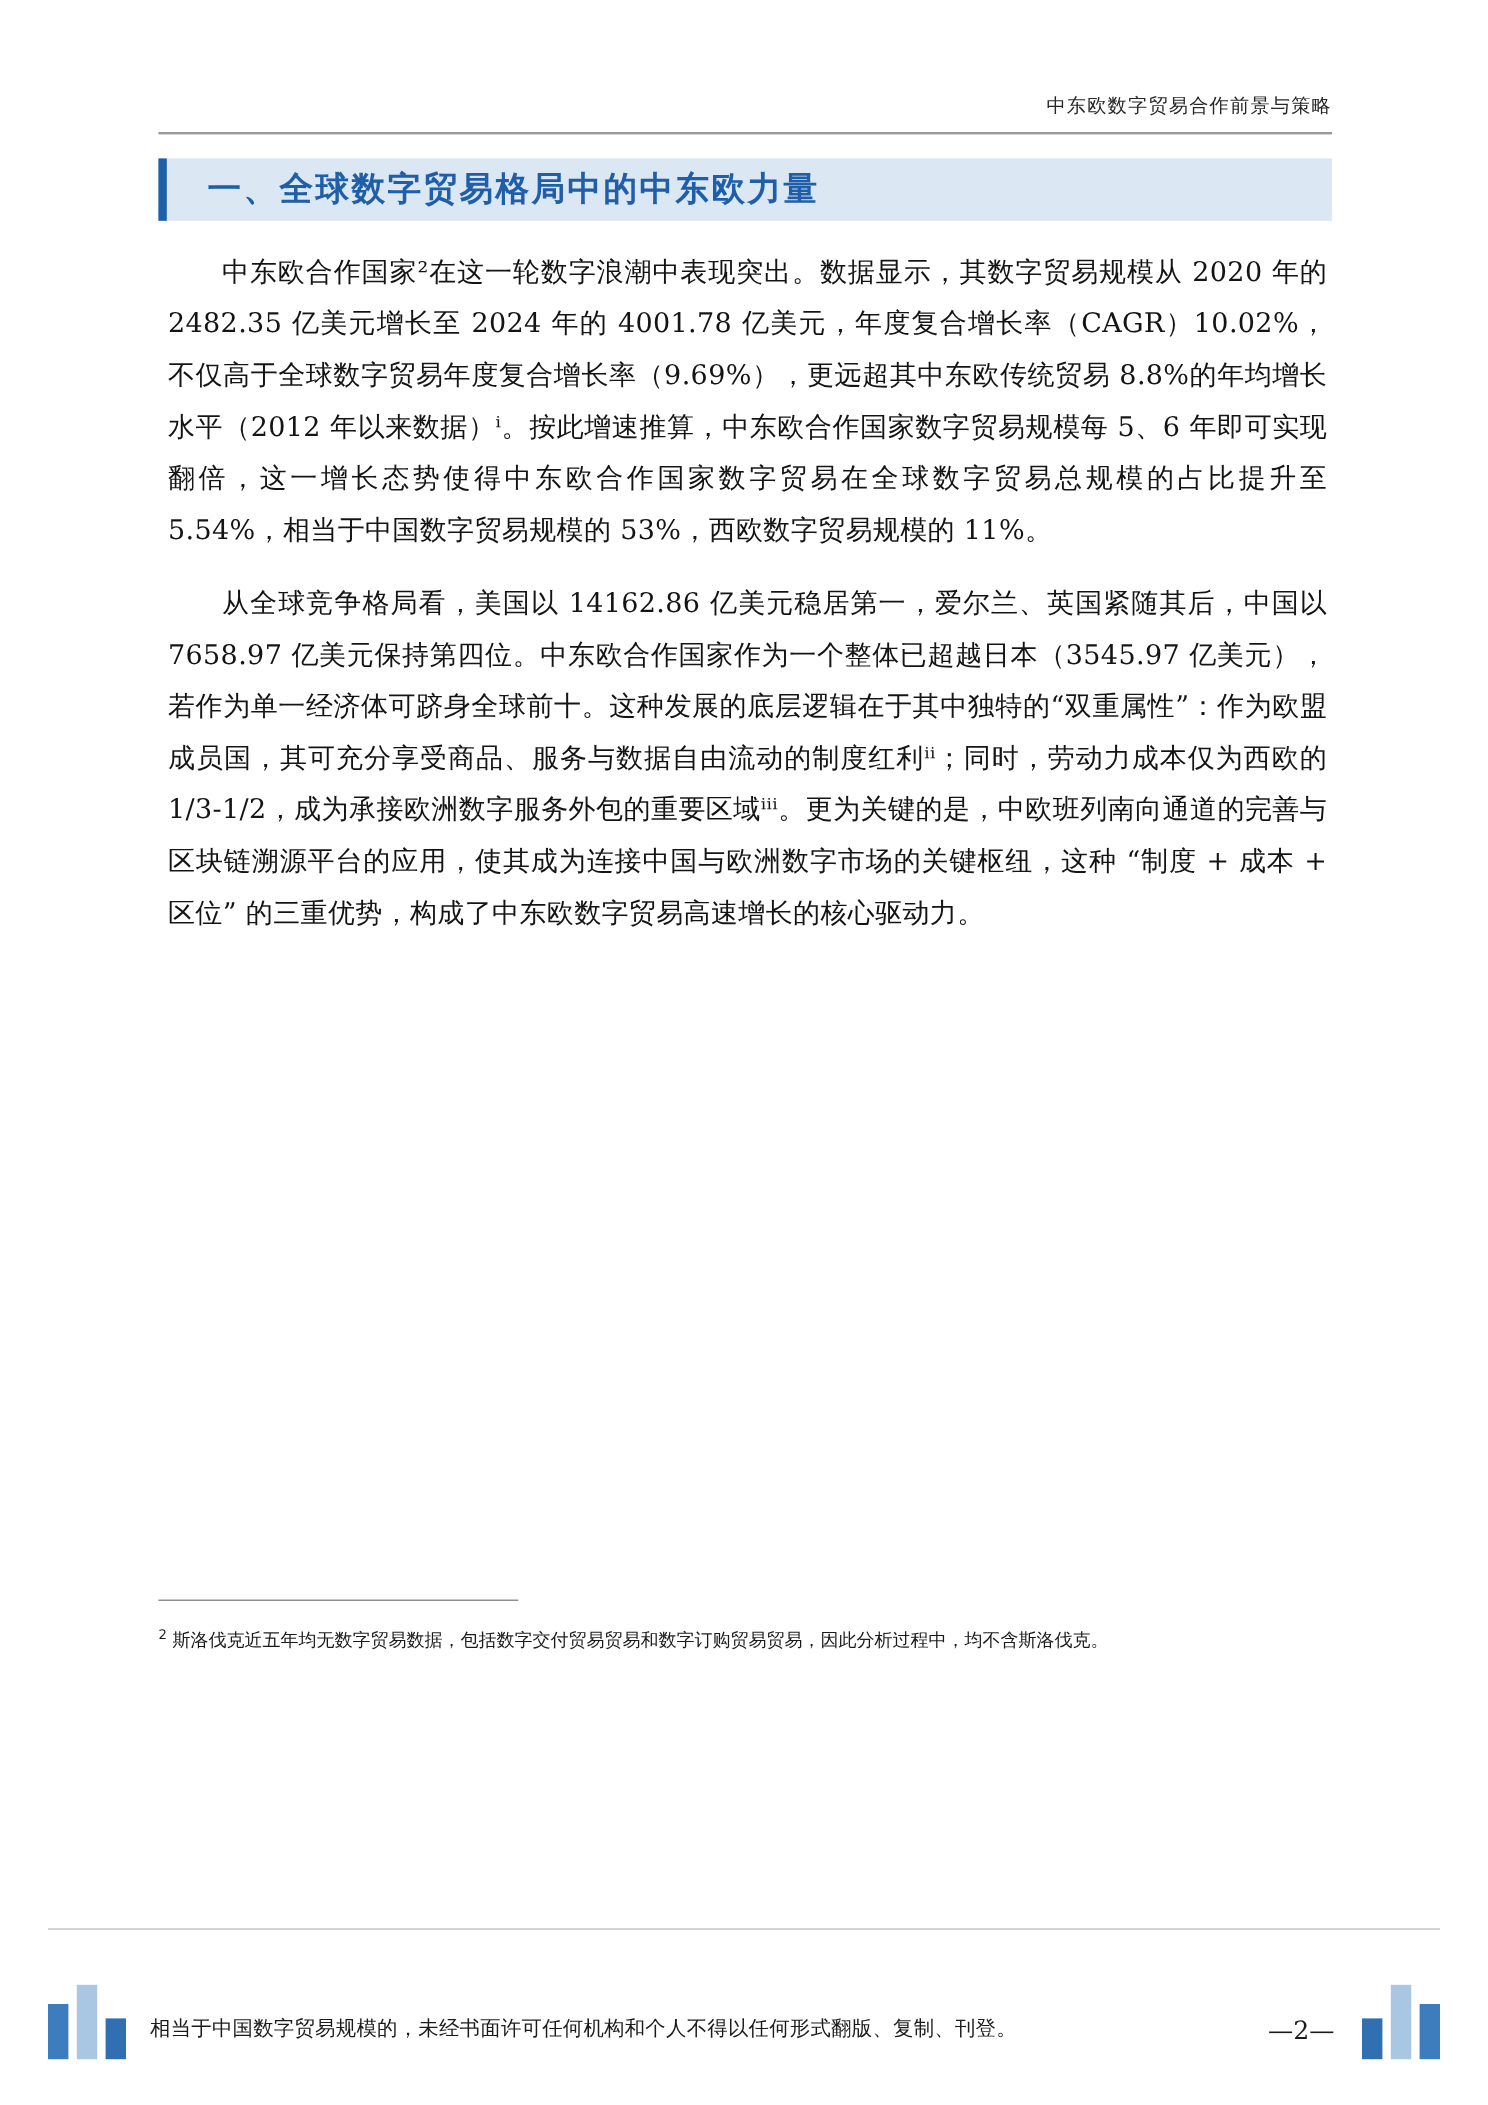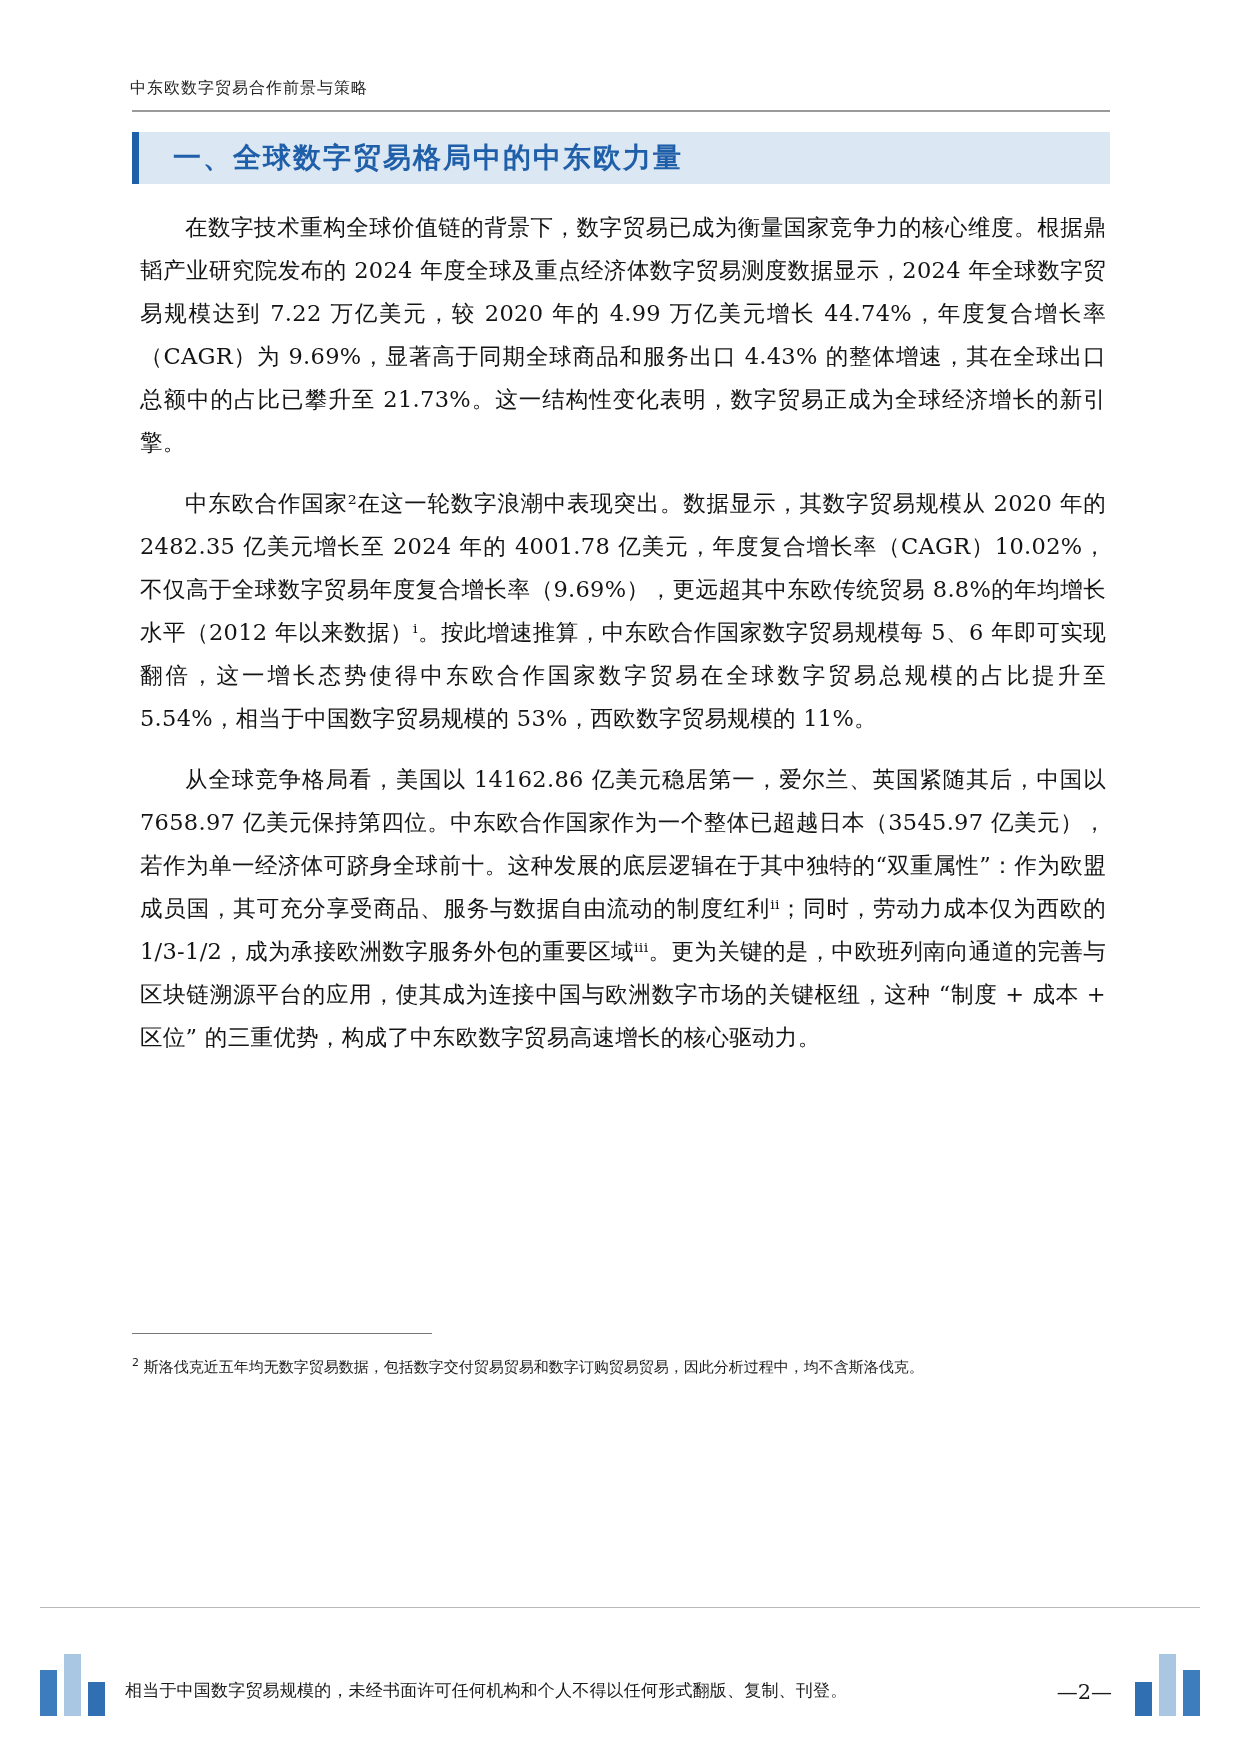--- a/index.html
+++ b/index.html
@@ -28,7 +28,7 @@
     top: 78px;
     left: 130px;
     width: 980px;
-    text-align: left;
+    text-align: right;
   }
   .header-title {
     font-family: "DejaVu Serif", serif;

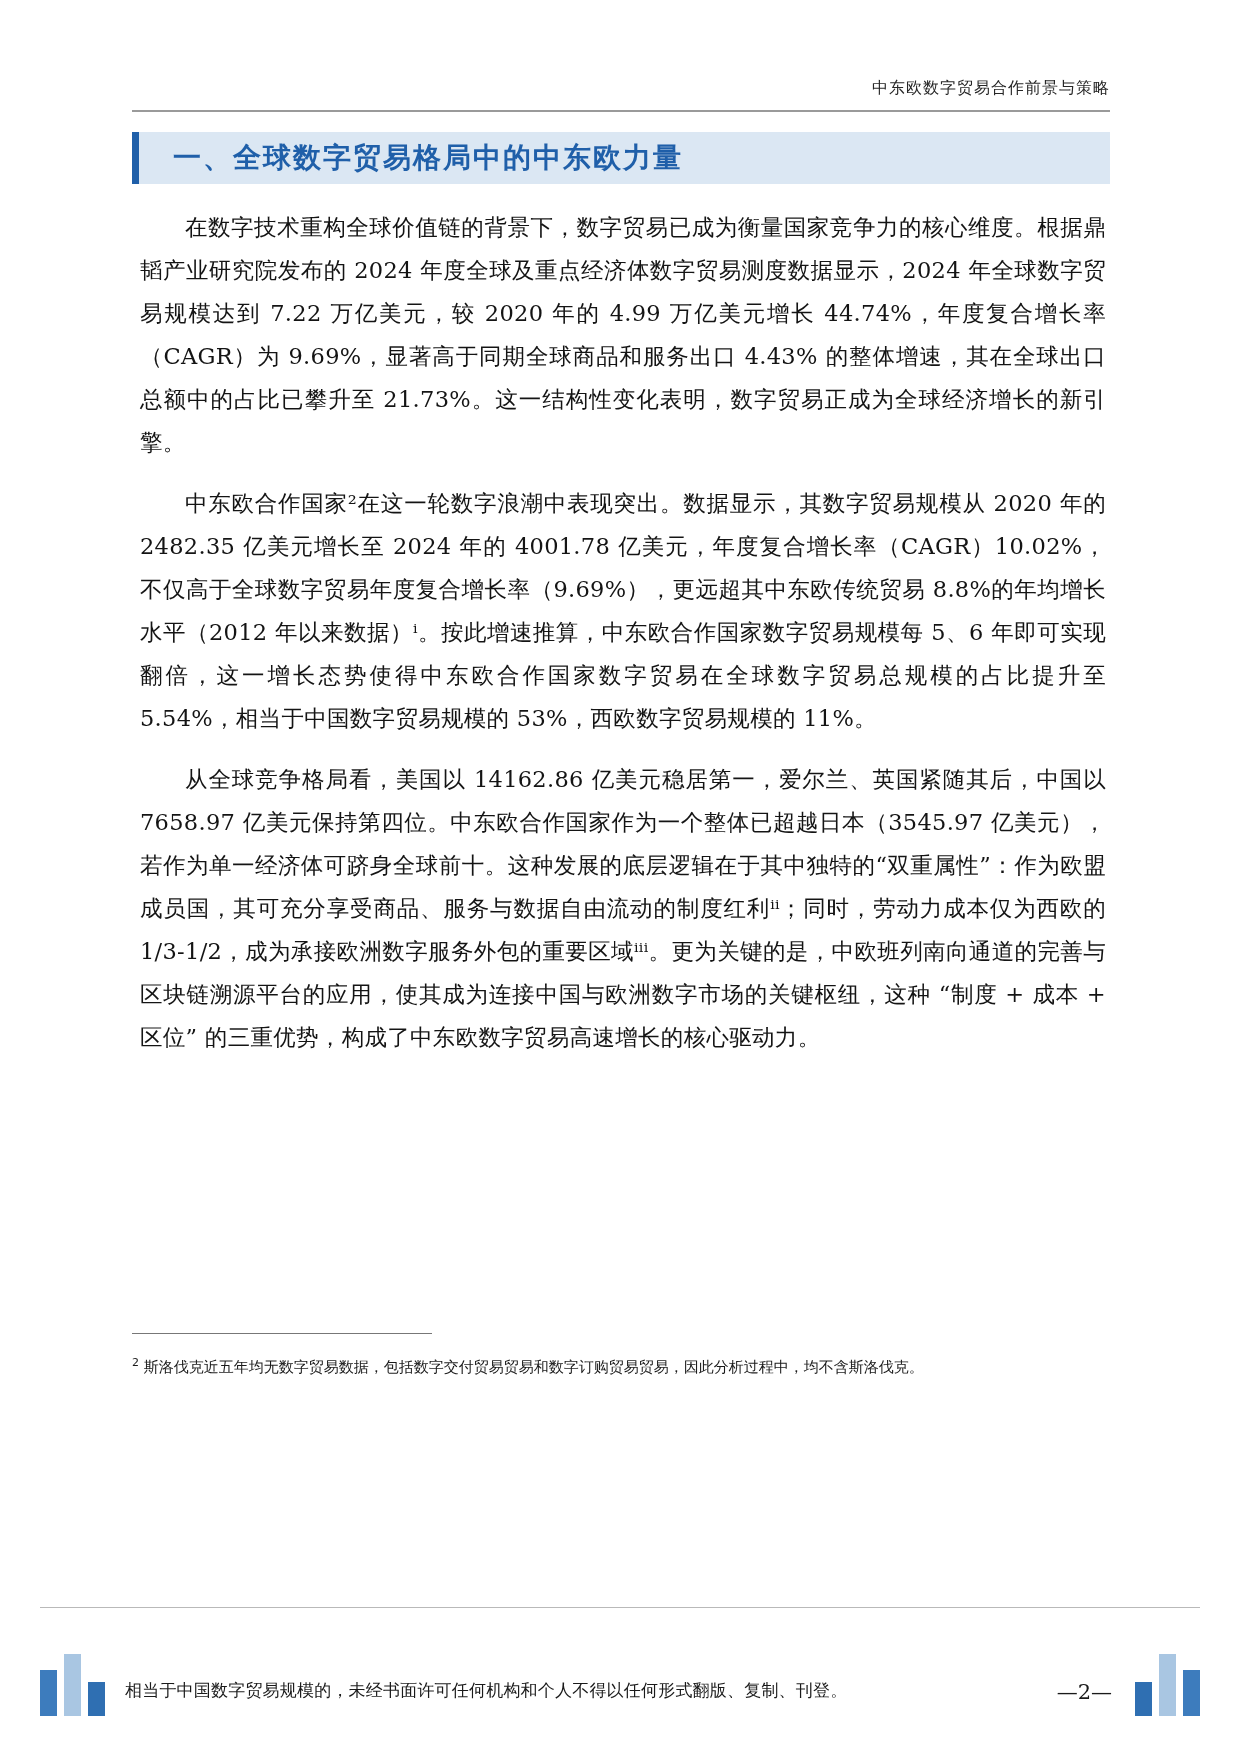--- a/index.html
+++ b/index.html
@@ -181,7 +181,6 @@
   </div>
 
   <div class="body-wrap">
-    <p class="para">在数字技术重构全球价值链的背景下，数字贸易已成为衡量国家竞争力的核心维度。根据鼎韬产业研究院发布的 2024 年度全球及重点经济体数字贸易测度数据显示，2024 年全球数字贸易规模达到 7.22 万亿美元，较 2020 年的 4.99 万亿美元增长 44.74%，年度复合增长率（CAGR）为 9.69%，显著高于同期全球商品和服务出口 4.43% 的整体增速，其在全球出口总额中的占比已攀升至 21.73%。这一结构性变化表明，数字贸易正成为全球经济增长的新引擎。</p>
     <p class="para">中东欧合作国家²在这一轮数字浪潮中表现突出。数据显示，其数字贸易规模从 2020 年的 2482.35 亿美元增长至 2024 年的 4001.78 亿美元，年度复合增长率（CAGR）10.02%，不仅高于全球数字贸易年度复合增长率（9.69%），更远超其中东欧传统贸易 8.8%的年均增长水平（2012 年以来数据）ⁱ。按此增速推算，中东欧合作国家数字贸易规模每 5、6 年即可实现翻倍，这一增长态势使得中东欧合作国家数字贸易在全球数字贸易总规模的占比提升至 5.54%，相当于中国数字贸易规模的 53%，西欧数字贸易规模的 11%。</p>
     <p class="para">从全球竞争格局看，美国以 14162.86 亿美元稳居第一，爱尔兰、英国紧随其后，中国以 7658.97 亿美元保持第四位。中东欧合作国家作为一个整体已超越日本（3545.97 亿美元），若作为单一经济体可跻身全球前十。这种发展的底层逻辑在于其中独特的“双重属性”：作为欧盟成员国，其可充分享受商品、服务与数据自由流动的制度红利ⁱⁱ；同时，劳动力成本仅为西欧的 1/3-1/2，成为承接欧洲数字服务外包的重要区域ⁱⁱⁱ。更为关键的是，中欧班列南向通道的完善与区块链溯源平台的应用，使其成为连接中国与欧洲数字市场的关键枢纽，这种 “制度 + 成本 + 区位” 的三重优势，构成了中东欧数字贸易高速增长的核心驱动力。</p>
   </div>

